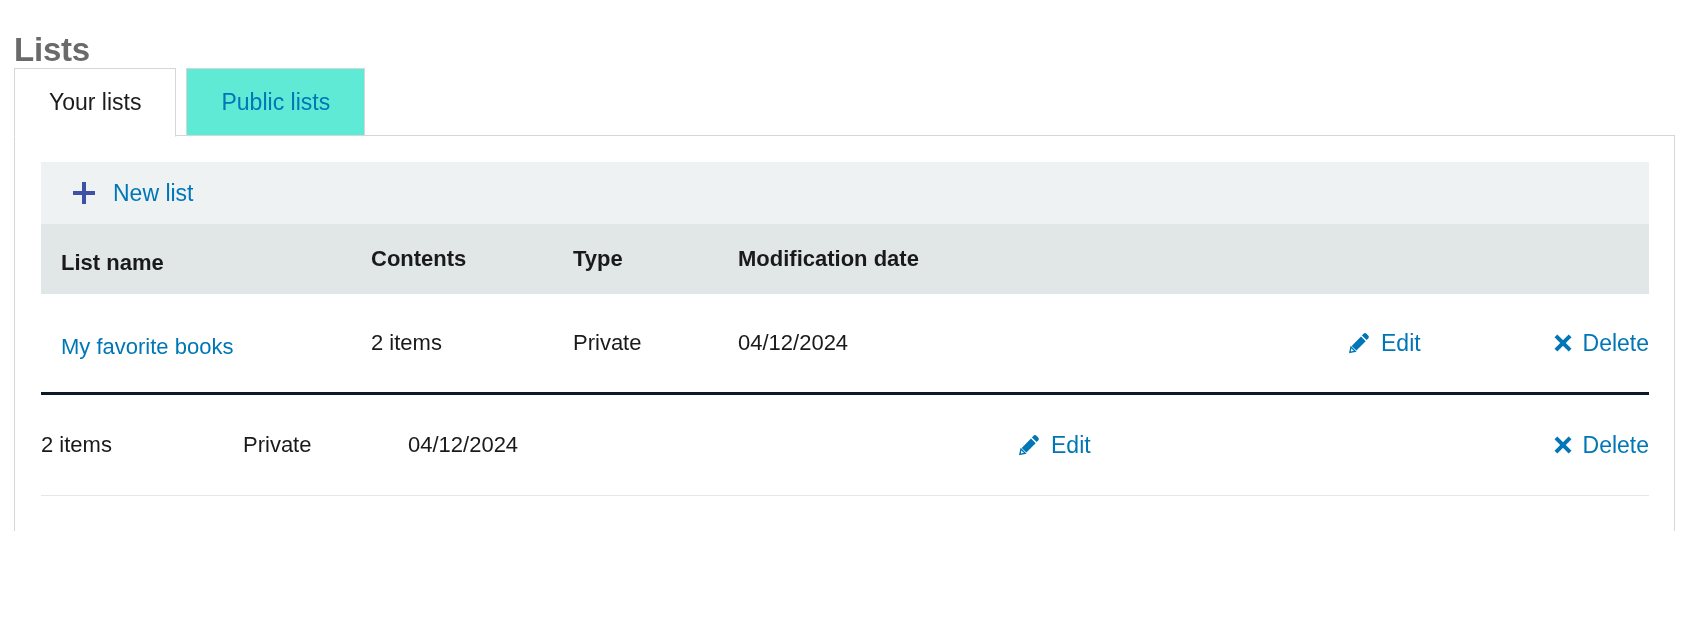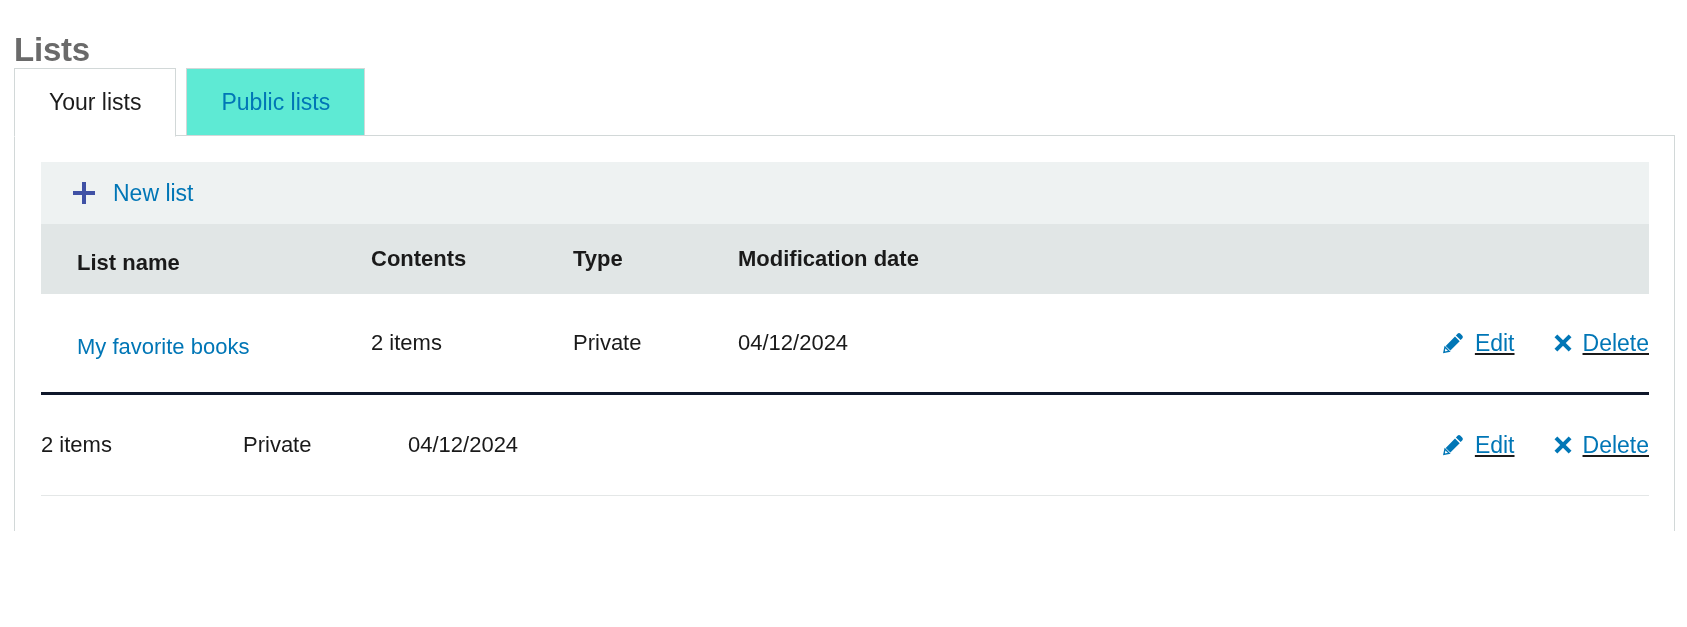--- a/index.html
+++ b/index.html
@@ -148,7 +148,7 @@
     color: #1a1a1a;
   }
   .cell { padding: 0; }
-  .c-name     { width: 330px; padding-left: 36px; margin-top: 8px; }
+  .c-name     { width: 330px; padding-left: 20px; margin-top: 8px; }
   .c-contents { width: 202px; }
   .c-type     { width: 165px; }
   .c-date     { width: 345px; }

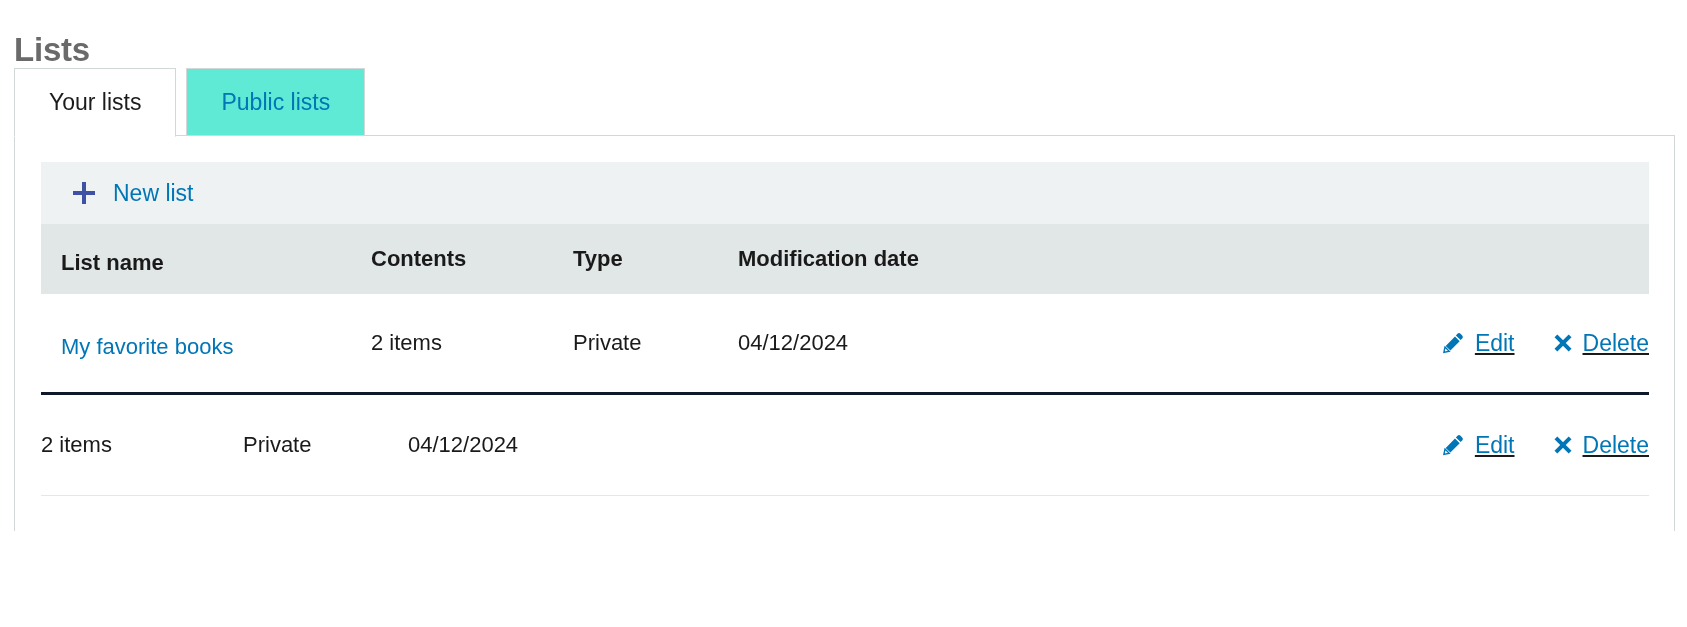--- a/index.html
+++ b/index.html
@@ -152,7 +152,7 @@
   .c-contents { width: 202px; }
   .c-type     { width: 165px; }
   .c-date     { width: 345px; }
-  .c-actions  { flex: 1; display: flex; align-items: center; justify-content: flex-end; padding-left: 264px; gap: 38px; text-decoration: underline; }
+  .c-actions  { flex: 1; display: flex; align-items: center; justify-content: space-between; padding-left: 264px; gap: 38px; }
 
   .link {
     color: #0076b6;

